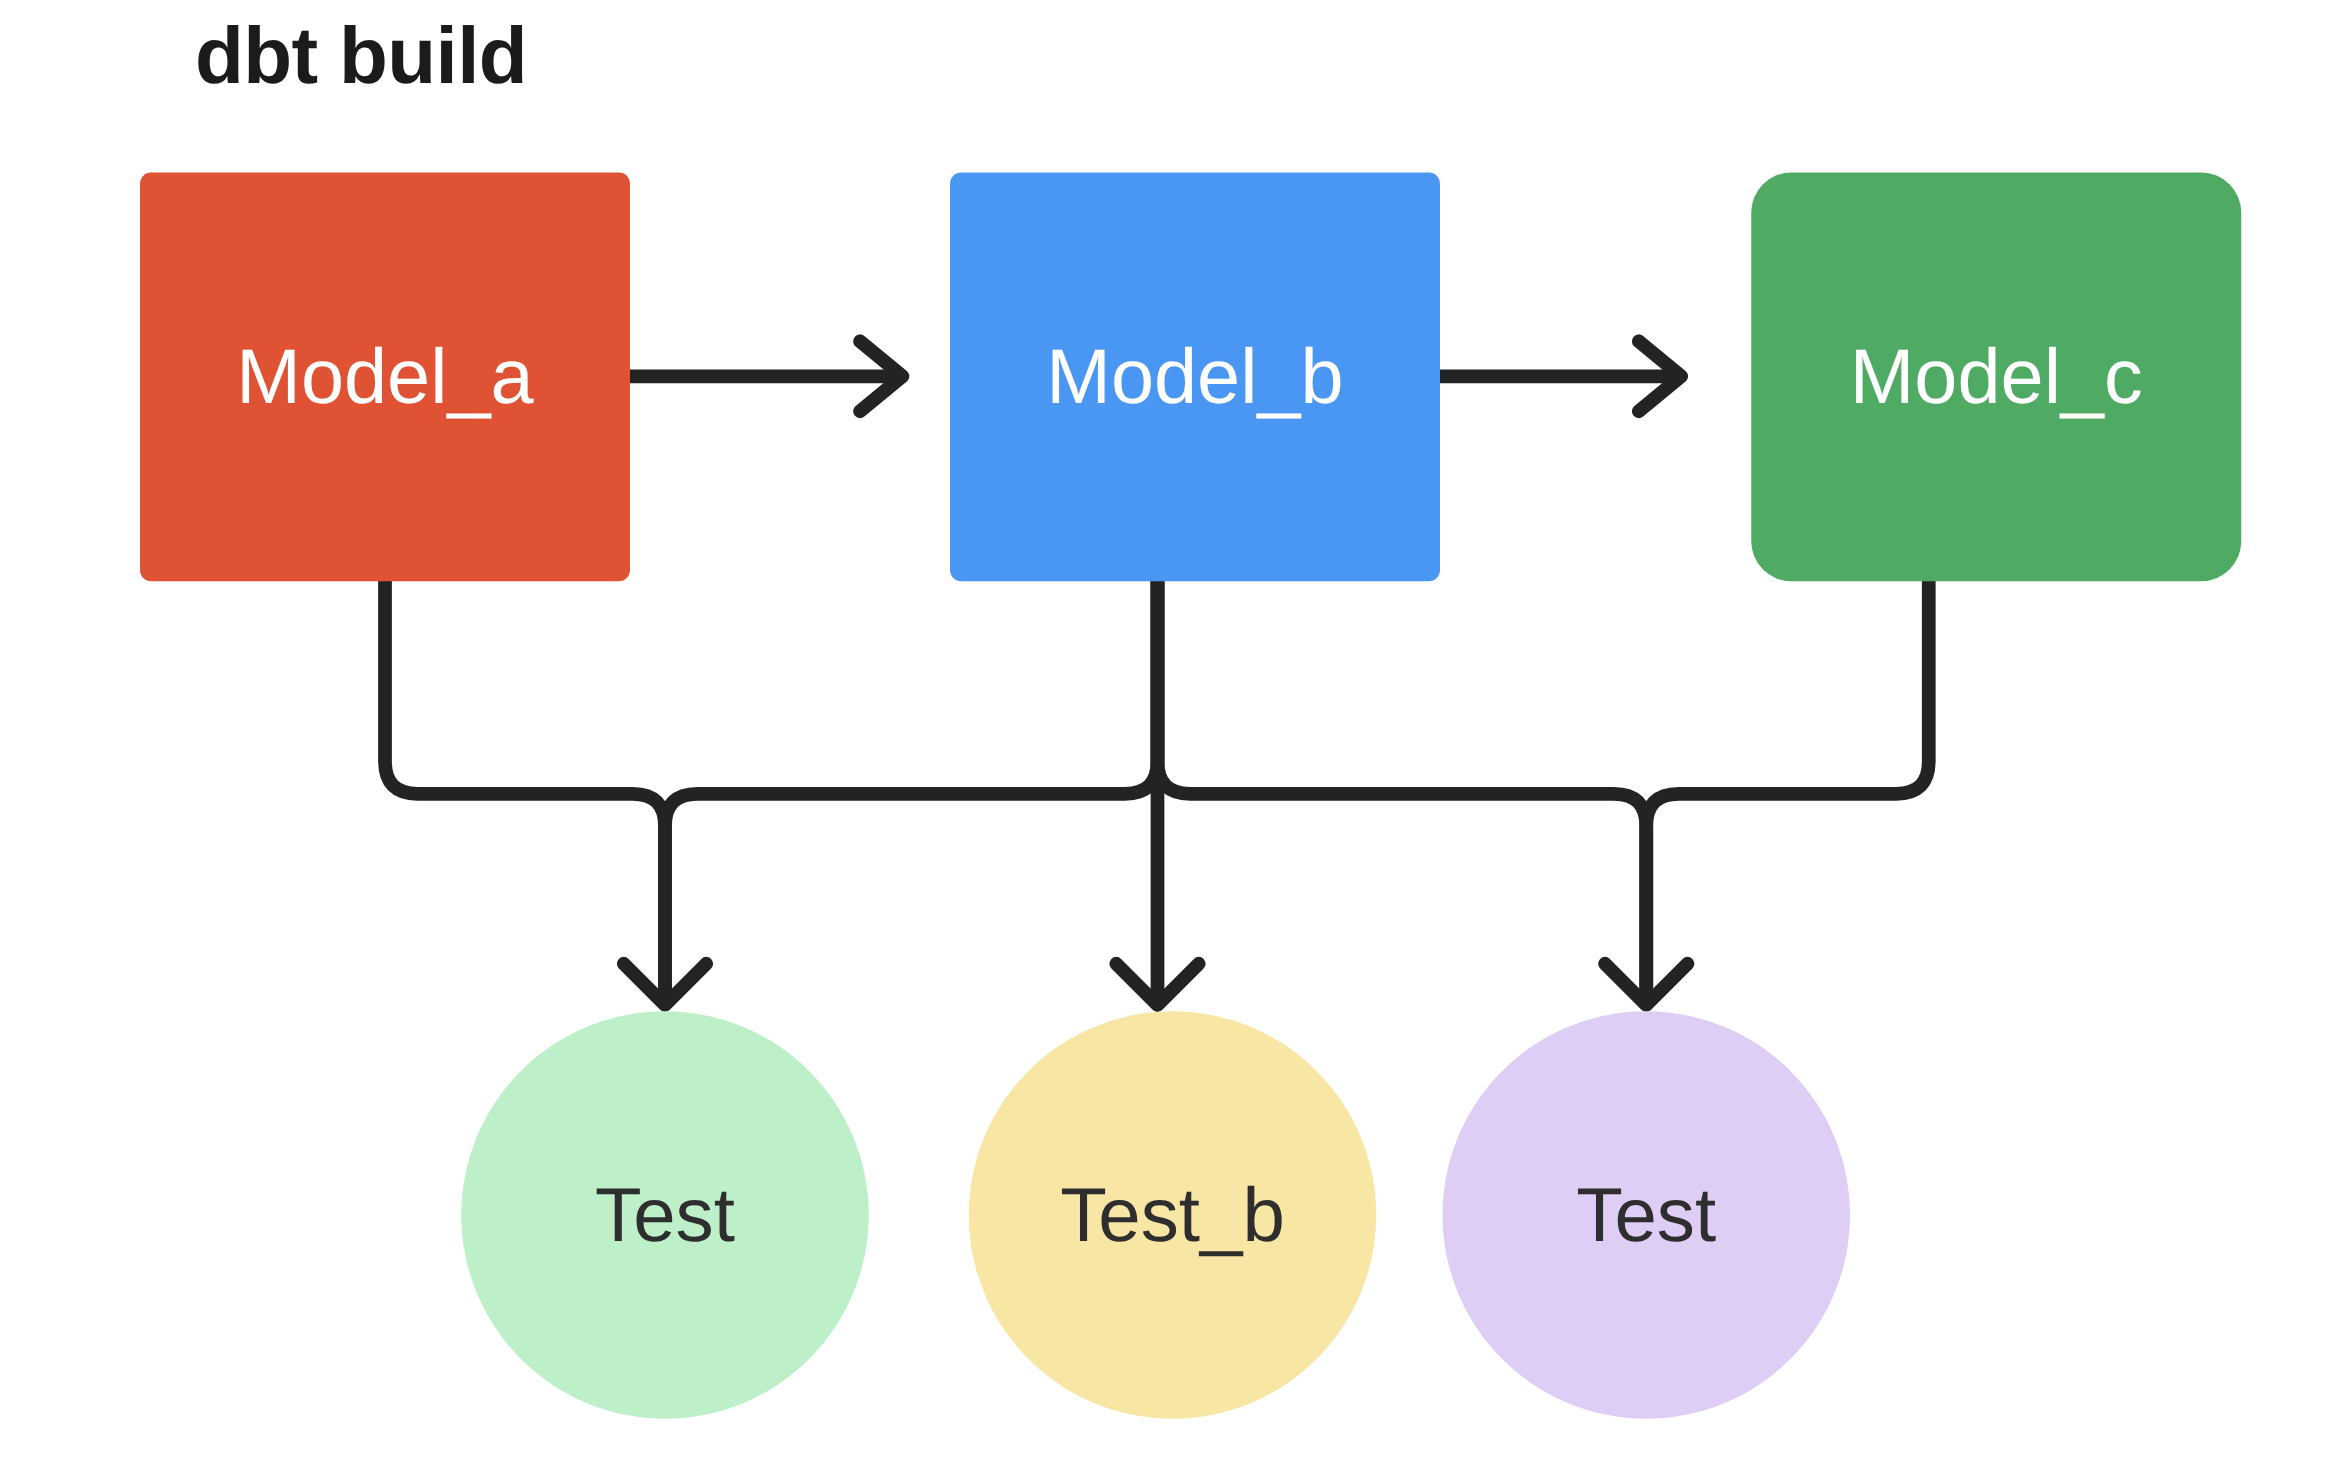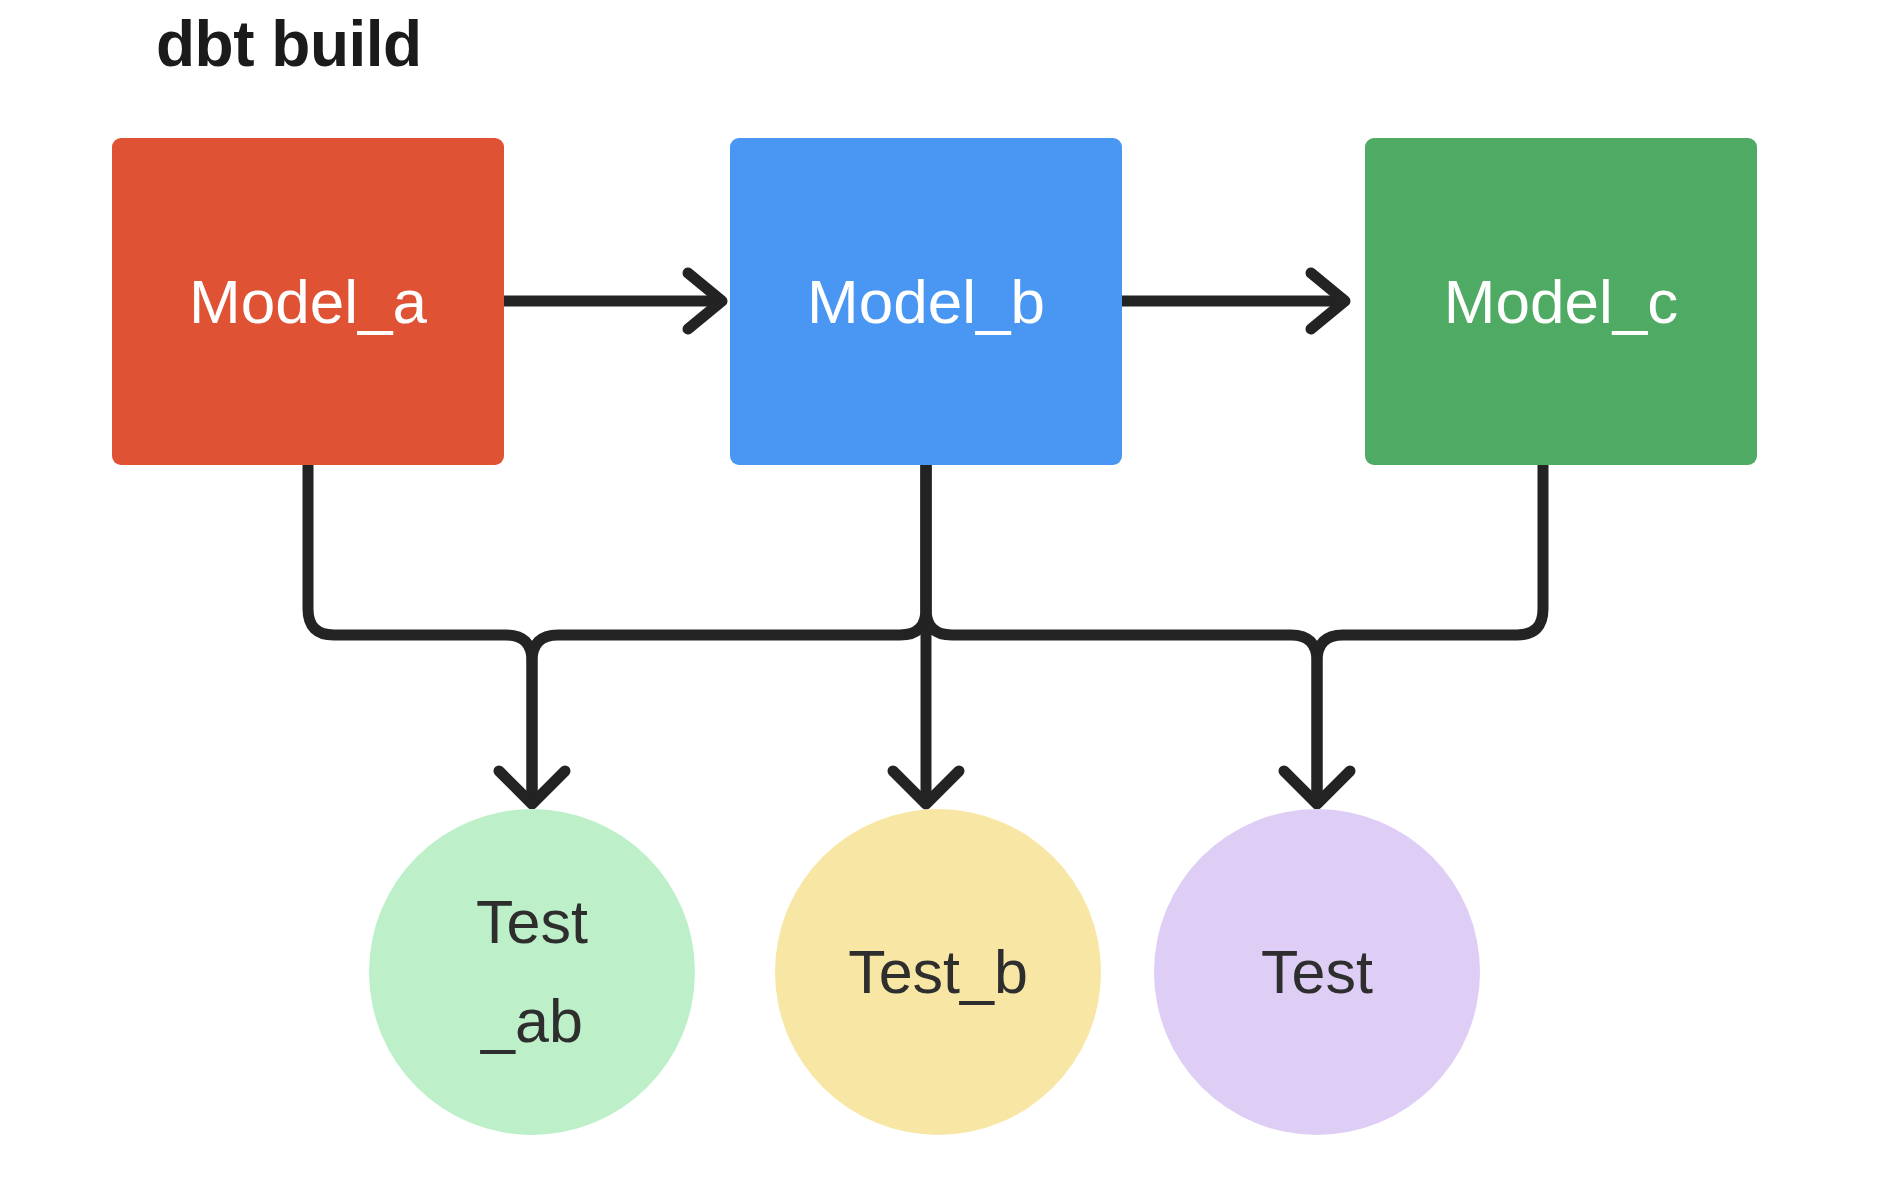--- a/index.html
+++ b/index.html
@@ -64,7 +64,7 @@
     white-space: nowrap;
   }
   .box.model-a { left: 112px;  background: var(--model-a-fill); align-items: center; }
-  .box.model-b { left: 730px;  background: var(--model-b-fill); }
+  .box.model-b { left: 760px;  background: var(--model-b-fill); }
   .box.model-c { left: 1365px; background: var(--model-c-fill); }
   .circle {
     position: absolute;

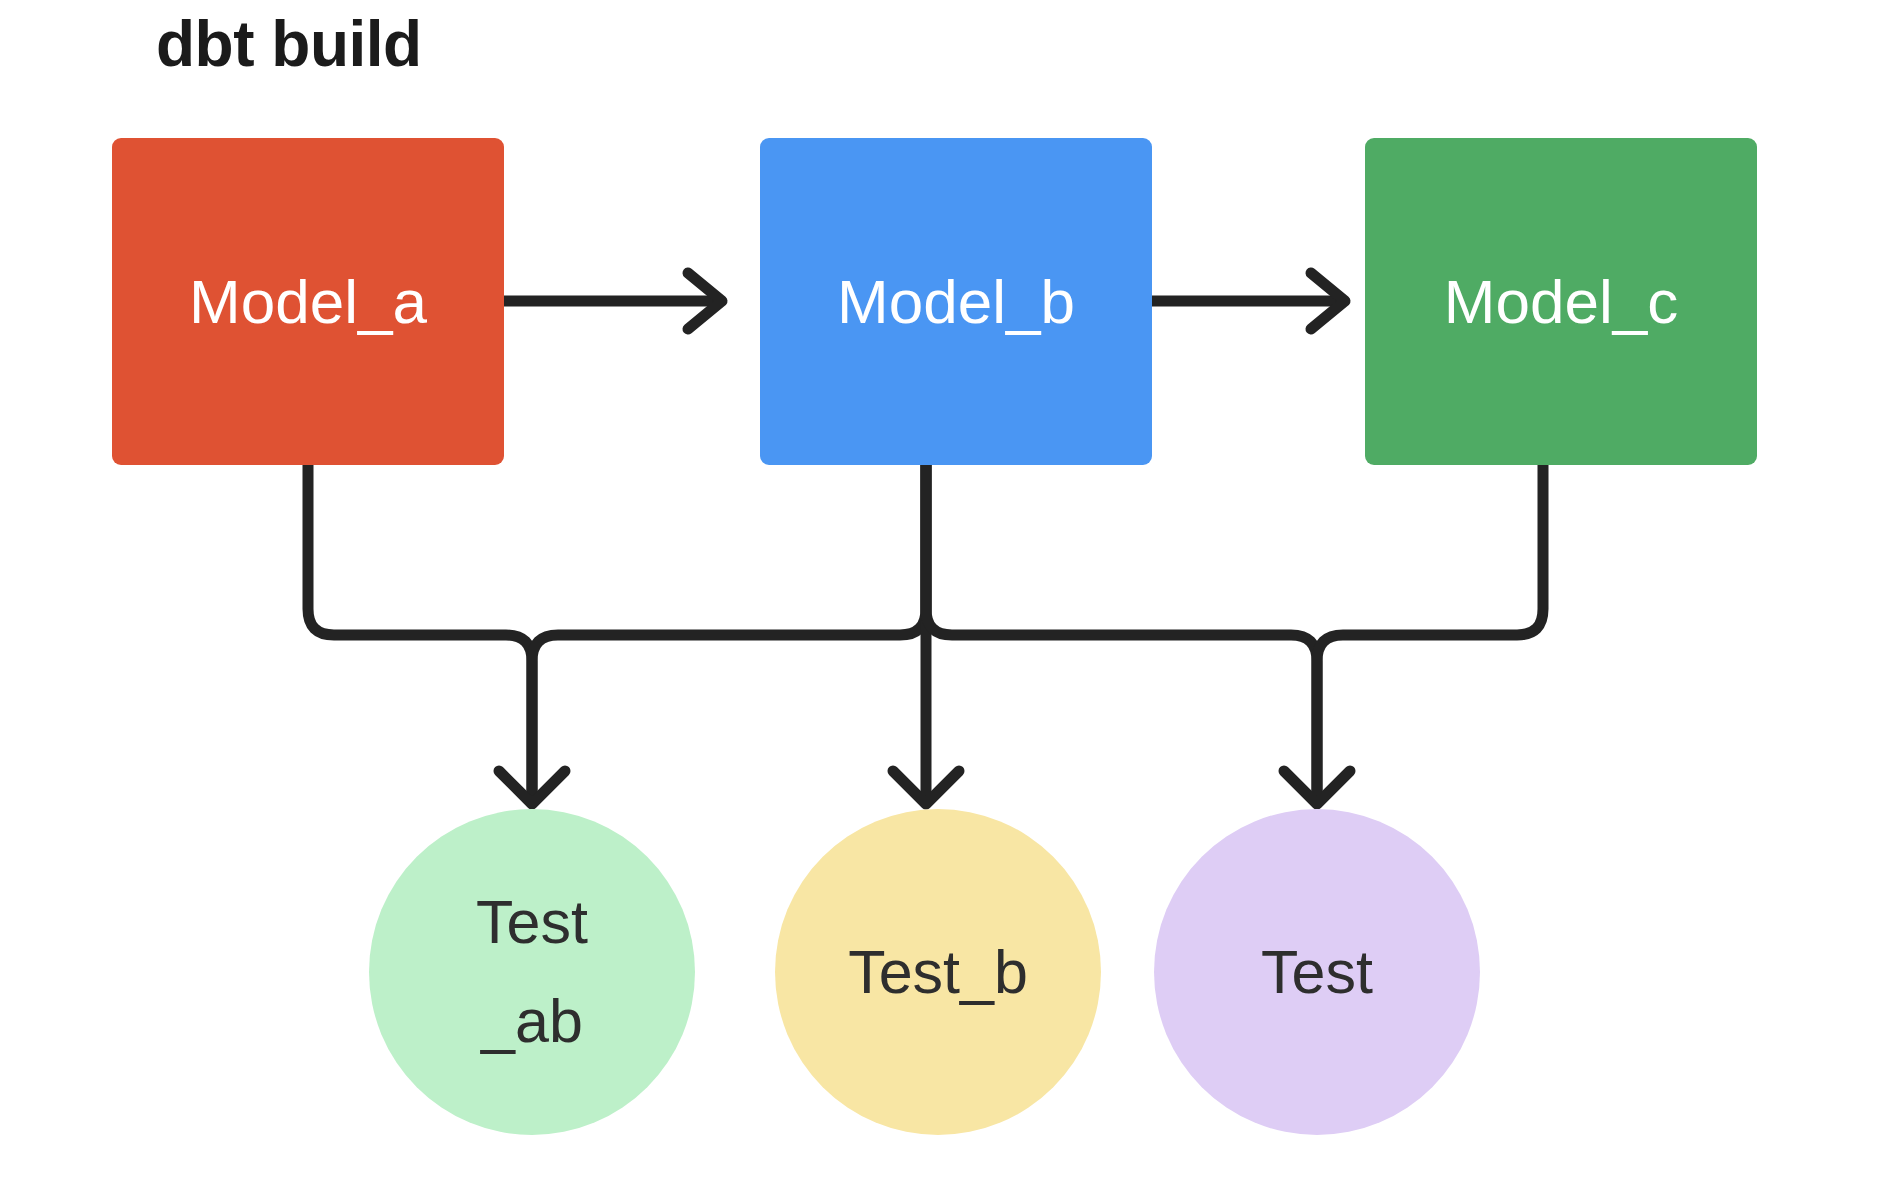--- a/index.html
+++ b/index.html
@@ -65,7 +65,7 @@
   }
   .box.model-a { left: 112px;  background: var(--model-a-fill); align-items: center; }
   .box.model-b { left: 760px;  background: var(--model-b-fill); }
-  .box.model-c { left: 1365px; background: var(--model-c-fill); }
+  .box.model-c { left: 1401px; background: var(--model-c-fill); border-radius: 32px; }
   .circle {
     position: absolute;
     top: 809px;

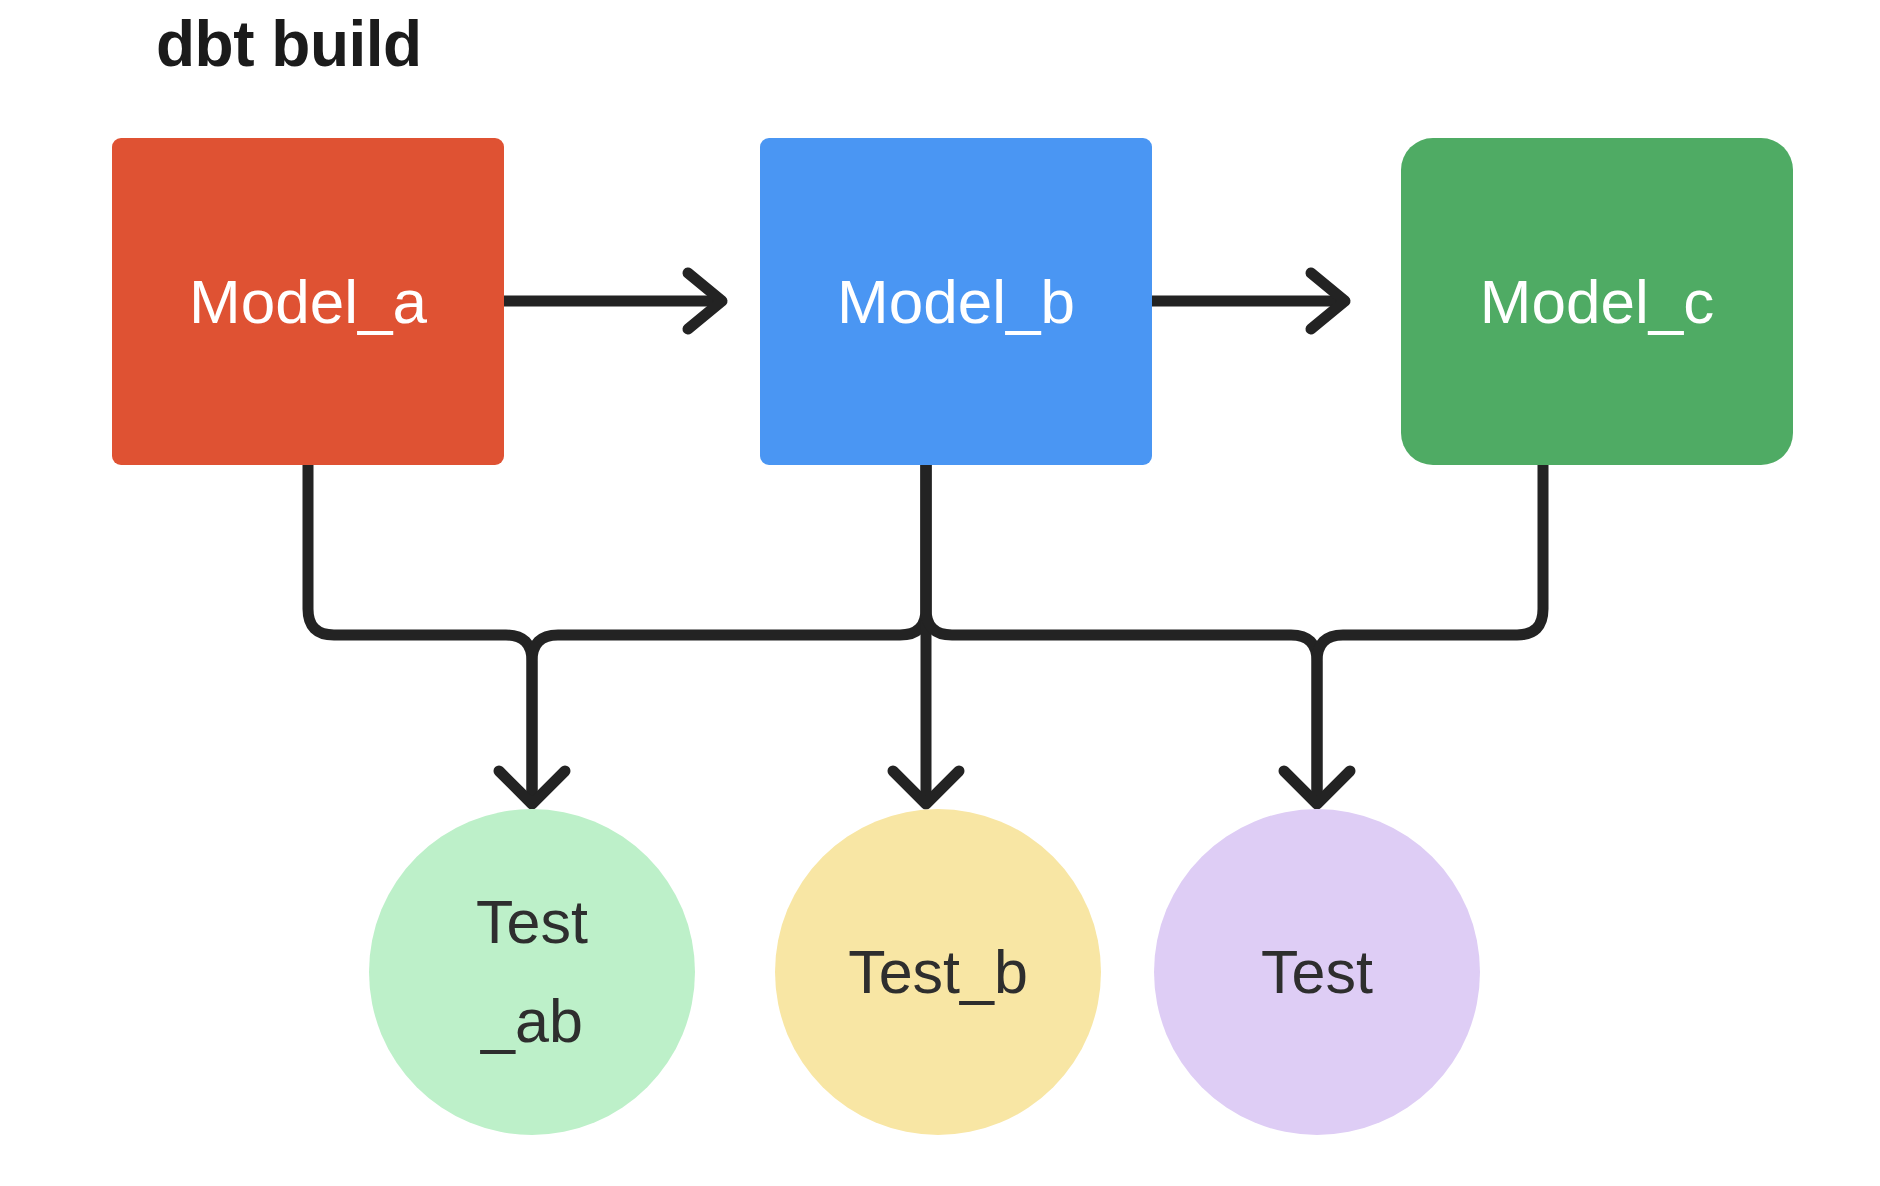--- a/index.html
+++ b/index.html
@@ -129,7 +129,6 @@
 
   <div class="circle test-ab">
     <span>Test</span>
-    <span>_ab</span>
   </div>
   <div class="circle test-b">
     <span>Test_b</span>

